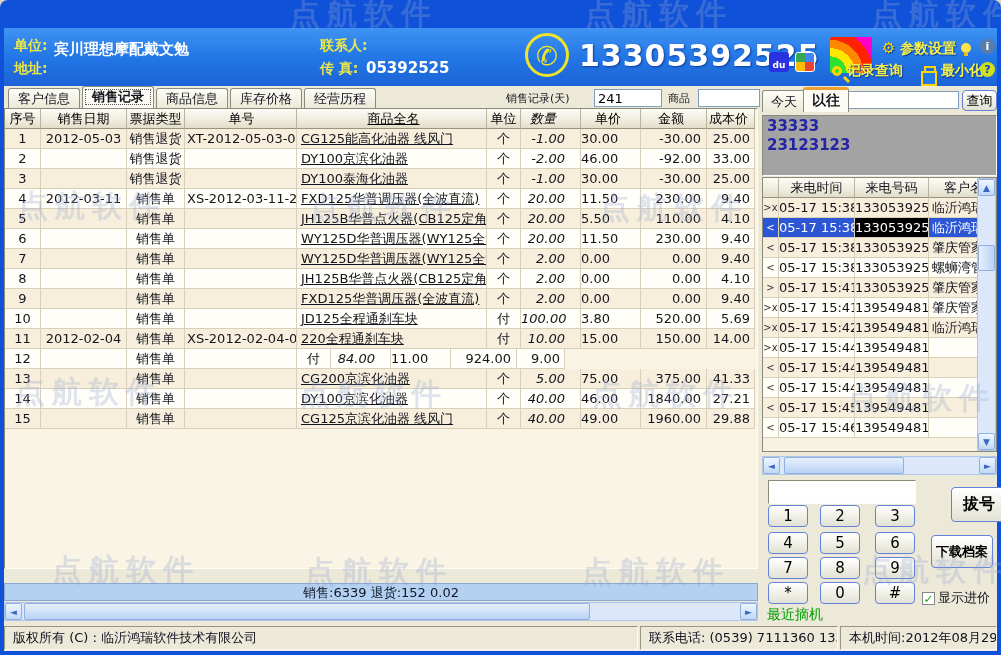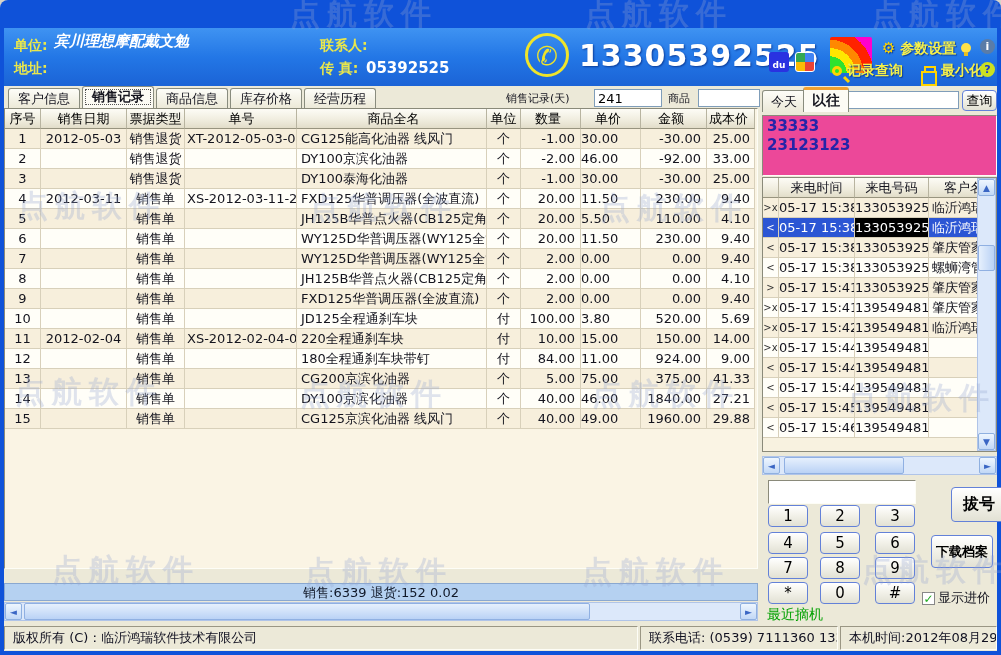--- a/index.html
+++ b/index.html
@@ -146,7 +146,7 @@
 
   <div class="banner">
     <span class="b-label" style="left:10px;top:9px;">单位:</span>
-    <span class="b-value" style="left:50px;top:4px;font-style:italic;">宾川理想摩配戴文勉</span>
+    <span class="b-value" style="left:50px;top:12px;">宾川理想摩配戴文勉</span>
     <span class="b-label" style="left:10px;top:32px;">地址:</span>
     <span class="b-value" style="left:52px;top:31px;"></span>
     <span class="b-label" style="left:316px;top:9px;">联系人:</span>

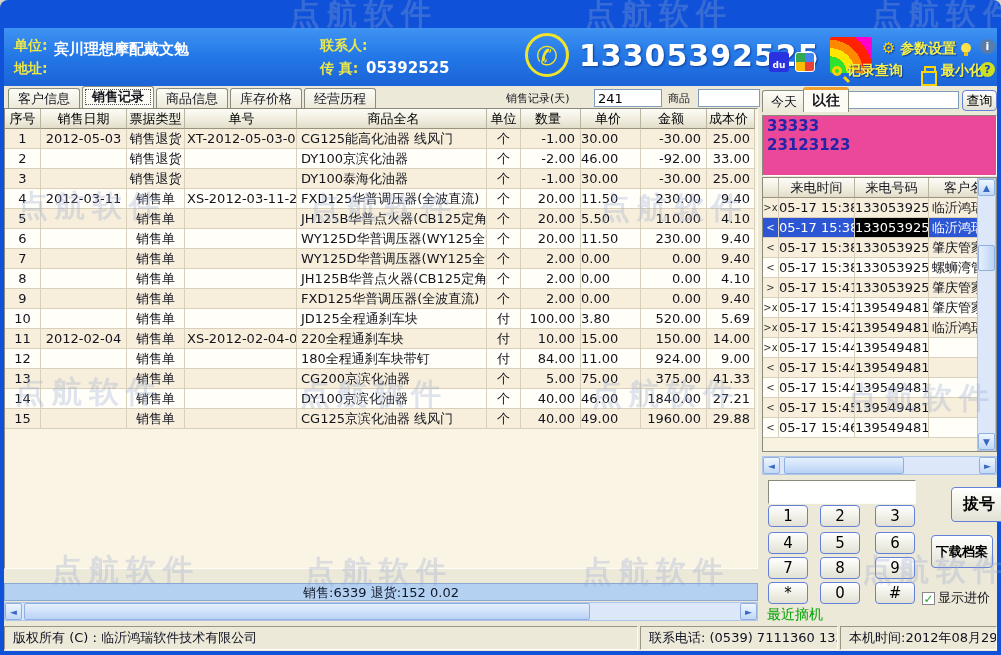--- a/index.html
+++ b/index.html
@@ -76,7 +76,7 @@
   .srow:nth-child(odd) .scell { background:#f7efdc; }
   .srow.shead .scell { background:linear-gradient(180deg,#fdfcf6,#efecdd 60%,#e2ddc9); }
   .c0{width:36px;text-align:center;} .c1{width:86px;text-align:center;} .c2{width:58px;text-align:center;}
-  .c3{width:112px;padding-left:2px;} .c4{width:190px;padding-left:4px;} .c5{width:34px;text-align:center;}
+  .c3{width:112px;padding-left:2px;} .c4{width:190px;padding-left:4px;text-decoration:underline;} .c5{width:34px;text-align:center;}
   .c6{width:60px;text-align:right;padding-right:5px;} .c7{width:60px;text-align:left;padding-right:5px;}
   .c8{width:66px;text-align:right;padding-right:5px;} .c9{width:48px;text-align:right;padding-right:4px;}
 

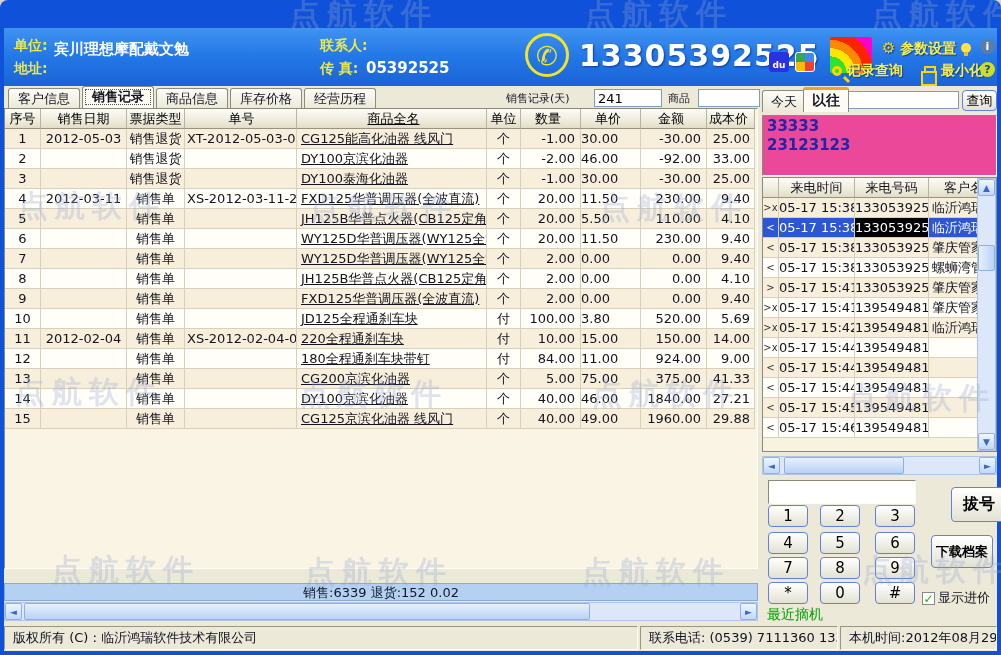--- a/index.html
+++ b/index.html
@@ -77,7 +77,7 @@
   .srow.shead .scell { background:linear-gradient(180deg,#fdfcf6,#efecdd 60%,#e2ddc9); }
   .c0{width:36px;text-align:center;} .c1{width:86px;text-align:center;} .c2{width:58px;text-align:center;}
   .c3{width:112px;padding-left:2px;} .c4{width:190px;padding-left:4px;text-decoration:underline;} .c5{width:34px;text-align:center;}
-  .c6{width:60px;text-align:right;padding-right:5px;} .c7{width:60px;text-align:left;padding-right:5px;}
+  .c6{width:60px;text-align:right;padding-right:15px;font-style:italic;} .c7{width:60px;text-align:left;padding-right:5px;}
   .c8{width:66px;text-align:right;padding-right:5px;} .c9{width:48px;text-align:right;padding-right:4px;}
 
   .summary-bar { position:absolute; left:0; top:497px; width:754px; height:18px; background:#b5d1f1;

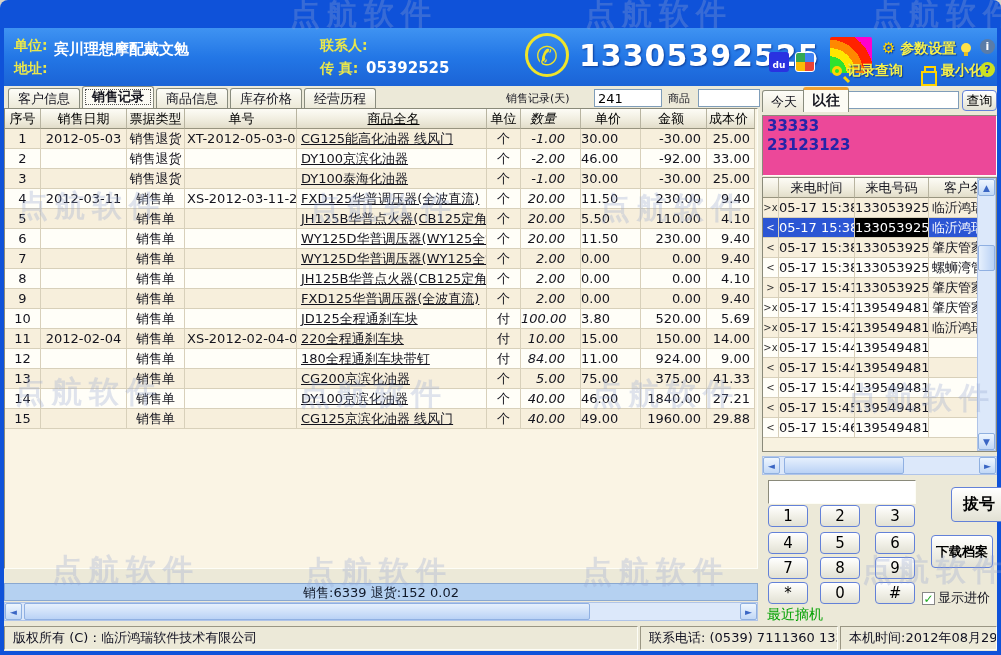--- a/index.html
+++ b/index.html
@@ -98,7 +98,7 @@
     border-radius:3px 3px 0 0; font-size:13px; }
   .rtab.active { top:1px; height:25px; background:#fcfbf4; font-weight:bold; font-size:14px;
     border-top:3px solid #f0a030; z-index:2; }
-  .memo { position:absolute; left:0; top:29px; width:235px; height:61px; background:#ec4899;
+  .memo { position:absolute; left:0; top:29px; width:235px; height:61px; background:#a3a3a3;
     border:1px solid #8a8a7a; border-right-color:#fdfdf6; border-bottom-color:#fdfdf6;
     color:#2424a8; font-weight:bold; font-size:15px; line-height:19px; padding:1px 4px; }
   .call-box { position:absolute; left:0; top:91px; width:235px; height:275px; background:#f8f2e0;

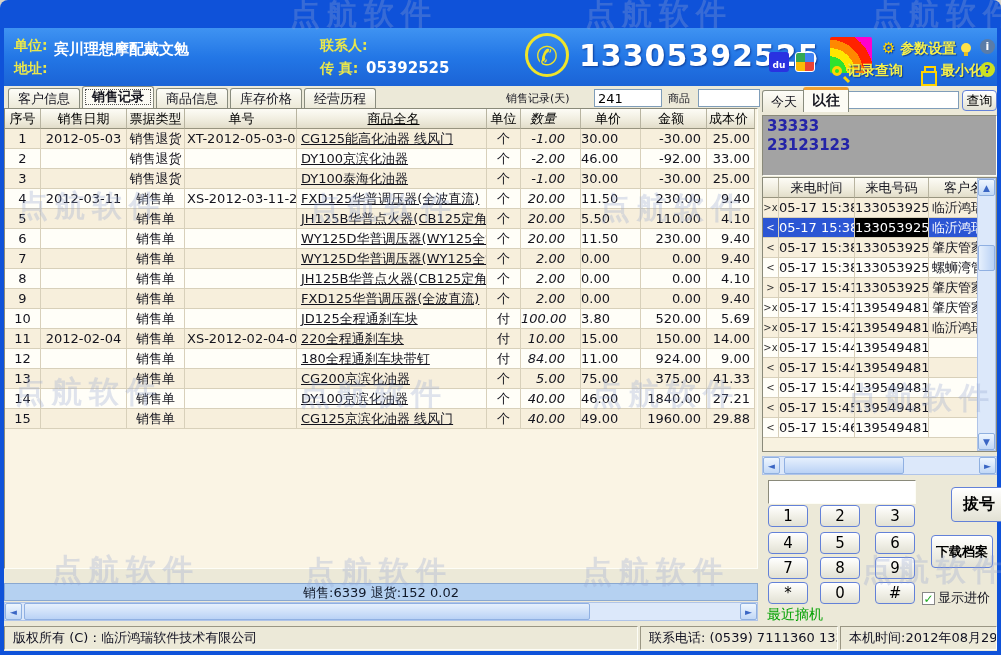--- a/index.html
+++ b/index.html
@@ -334,7 +334,6 @@
             <span class="scell c1"></span>
             <span class="scell c2">销售单</span>
             <span class="scell c3"></span>
-            <span class="scell c4">180全程通刹车块带钉</span>
             <span class="scell c5">付</span>
             <span class="scell c6">84.00</span>
             <span class="scell c7">11.00</span>

